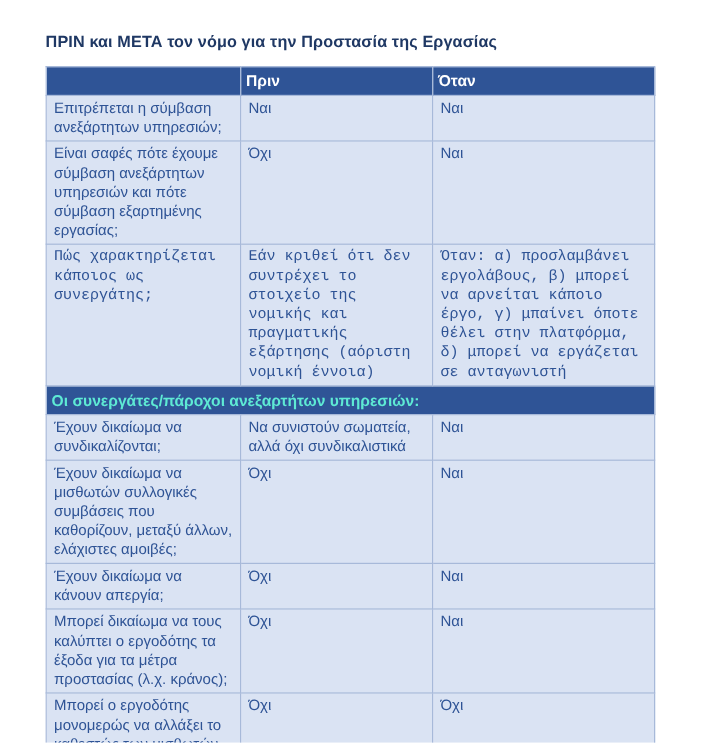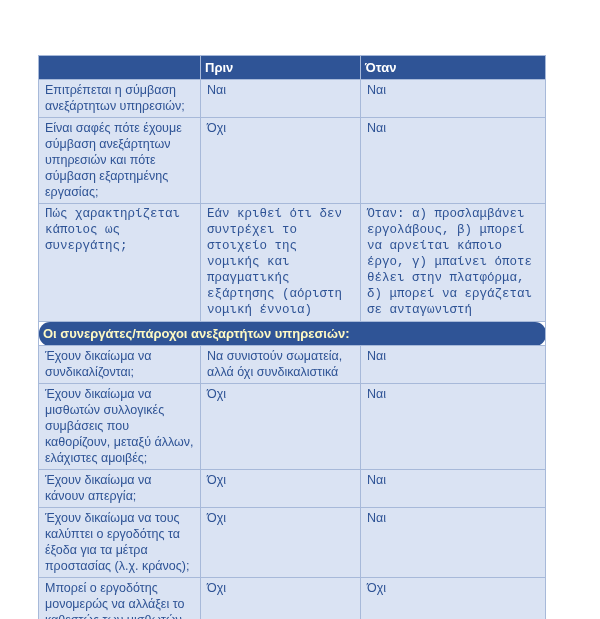--- a/index.html
+++ b/index.html
@@ -80,6 +80,7 @@
 
 <div class="doc">
 
+  <div class="page-title">ΠΡΙΝ και ΜΕΤΑ τον νόμο για την Προστασία της Εργασίας</div>
 
   <table class="cmp">
     <colgroup>

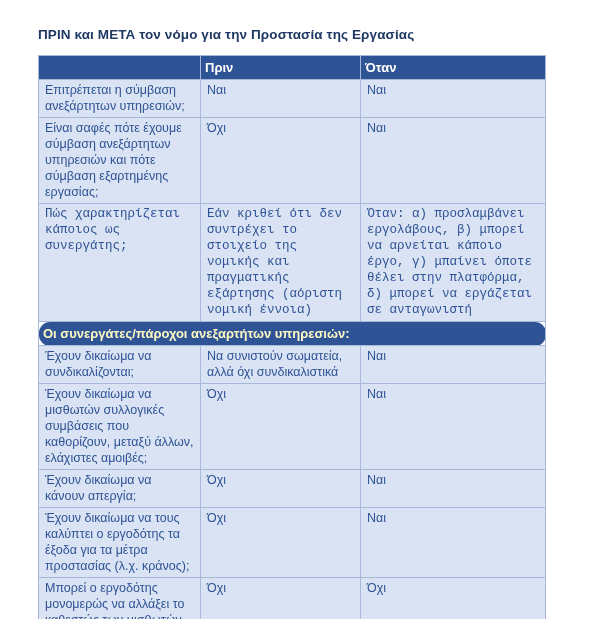--- a/index.html
+++ b/index.html
@@ -59,13 +59,12 @@
   }
   tr.section-row td {
     background: #2F5496;
-    color: #fef9c3;
+    color: #5eead4;
     font-weight: bold;
     font-size: 13px;
     vertical-align: middle;
     height: 24px;
     padding: 1px 4px;
-    border-radius: 11px;
   }
   tr.h33  { height: 33px; }
   tr.h80  { height: 80px; }

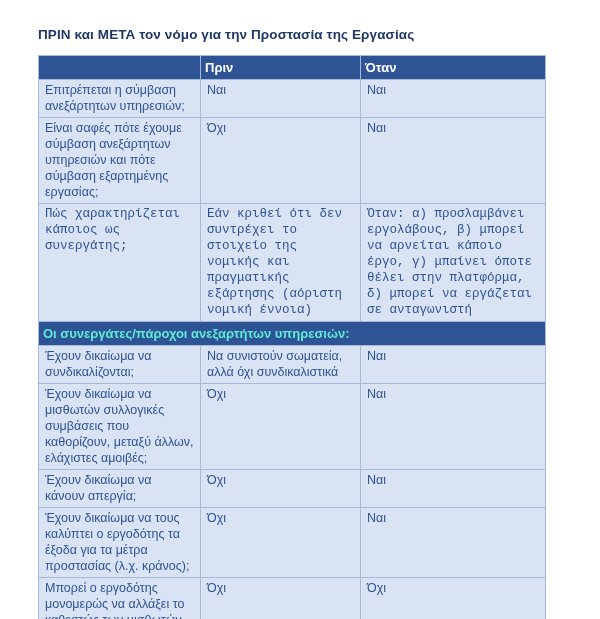--- a/index.html
+++ b/index.html
@@ -129,7 +129,7 @@
         <td>Ναι</td>
       </tr>
       <tr class="h66">
-        <td>Έχουν δικαίωμα να τους καλύπτει ο εργοδότης τα έξοδα για τα μέτρα προστασίας (λ.χ. κράνος);</td>
+        <td>Μπορεί δικαίωμα να τους καλύπτει ο εργοδότης τα έξοδα για τα μέτρα προστασίας (λ.χ. κράνος);</td>
         <td>Όχι</td>
         <td>Ναι</td>
       </tr>

